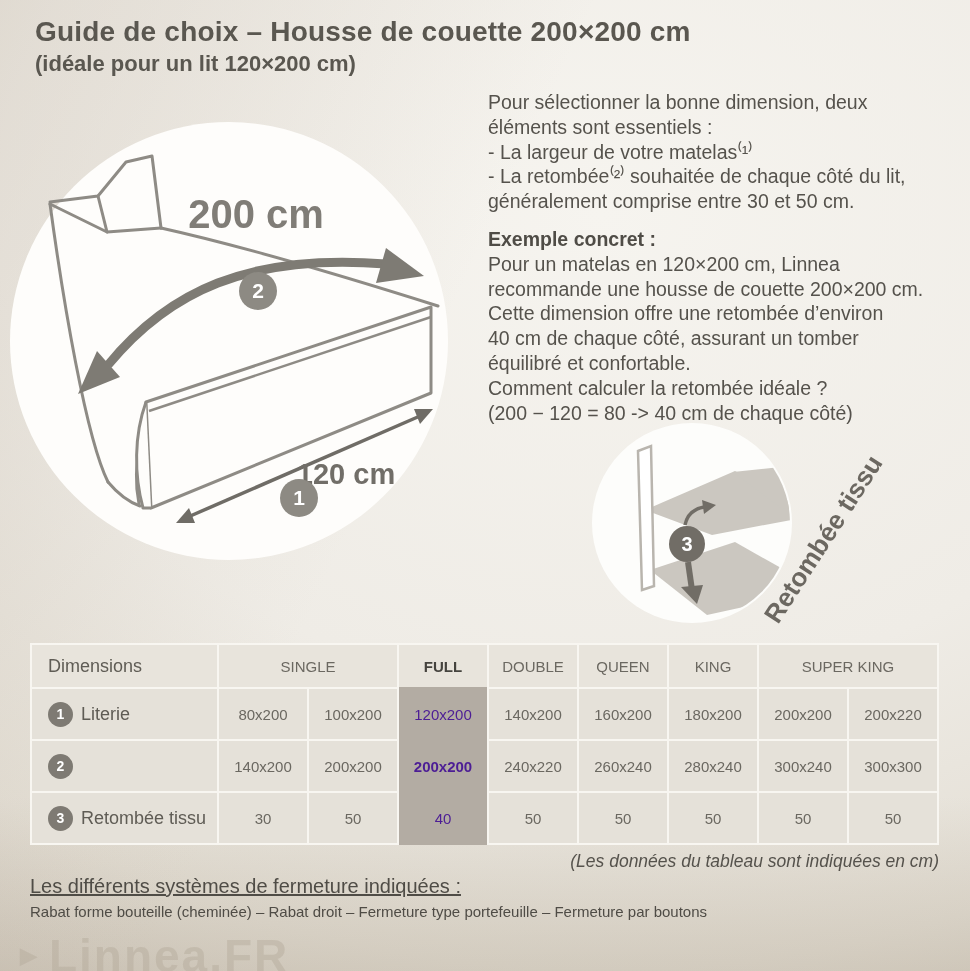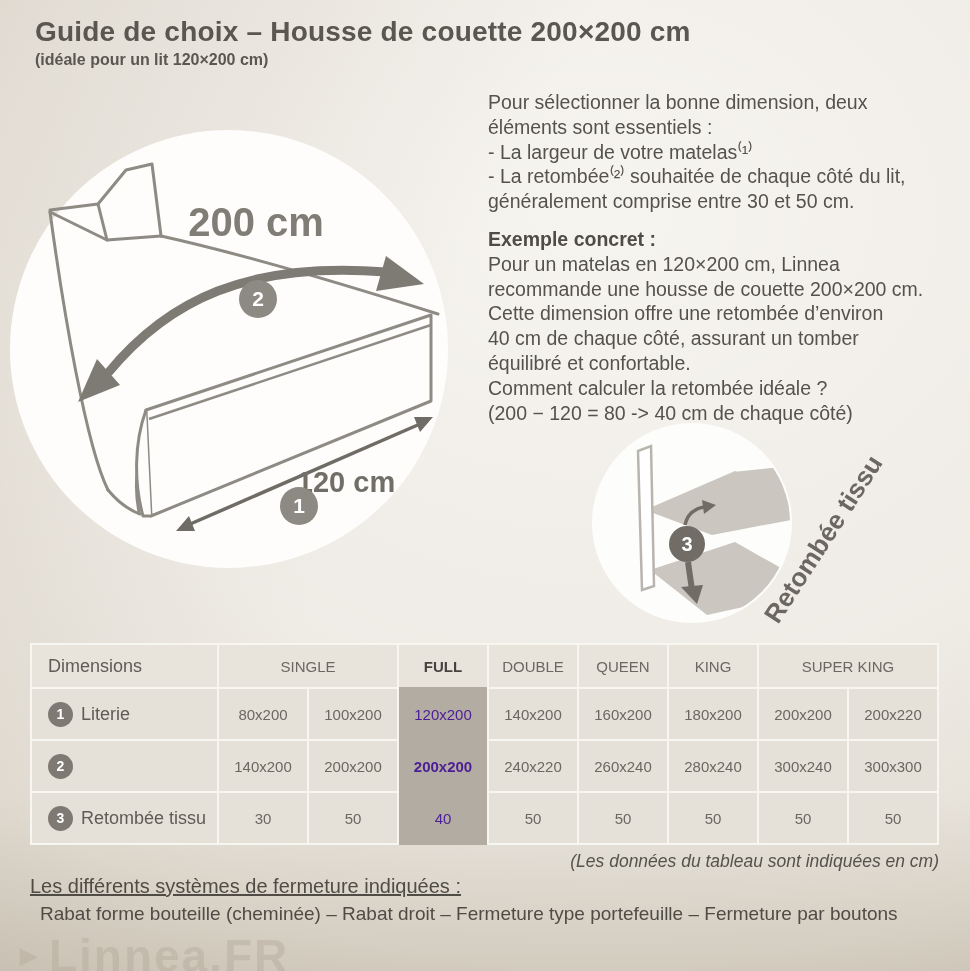--- a/index.html
+++ b/index.html
@@ -16,7 +16,7 @@
   }
   .hdr{position:absolute;left:35px;top:16px;}
   .hdr h1{margin:0;font-size:28px;font-weight:600;color:#5a5750;letter-spacing:.2px;}
-  .hdr h2{margin:3px 0 0 0;font-size:16px;font-weight:600;color:#5a5750;}
+  .hdr h2{margin:3px 0 0 0;font-size:22px;font-weight:600;color:#5a5750;}
   .rightcol{position:absolute;left:488px;top:90px;width:478px;font-size:19.5px;line-height:24.8px;}
   .pre{white-space:pre-line;}
   .ex-head{font-weight:700;margin-top:13px;color:#4f4c46;}

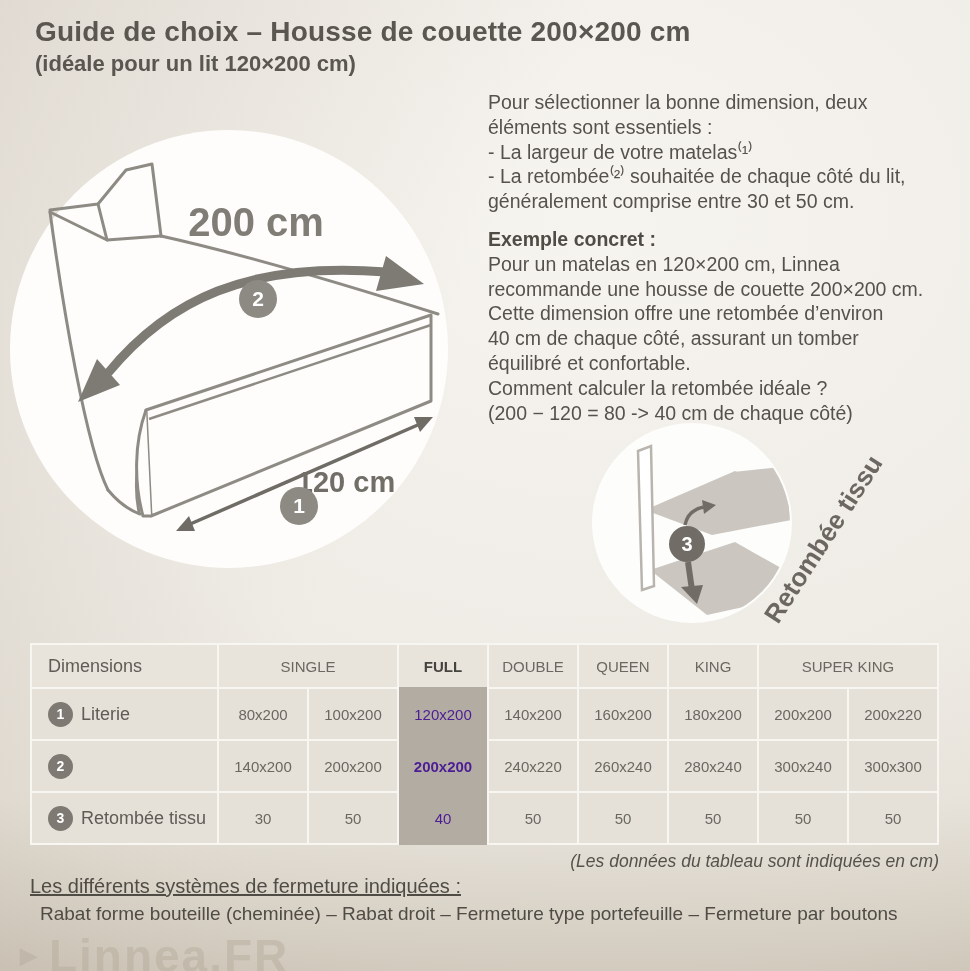--- a/index.html
+++ b/index.html
@@ -20,7 +20,7 @@
   .rightcol{position:absolute;left:488px;top:90px;width:478px;font-size:19.5px;line-height:24.8px;}
   .pre{white-space:pre-line;}
   .ex-head{font-weight:700;margin-top:13px;color:#4f4c46;}
-  .bigillu{position:absolute;left:8px;top:128px;}
+  .bigillu{position:absolute;left:8px;top:120px;}
   .smallillu{position:absolute;left:585px;top:418px;}
   .tablewrap{
     position:absolute;left:30px;top:643px;width:909px;height:202px;

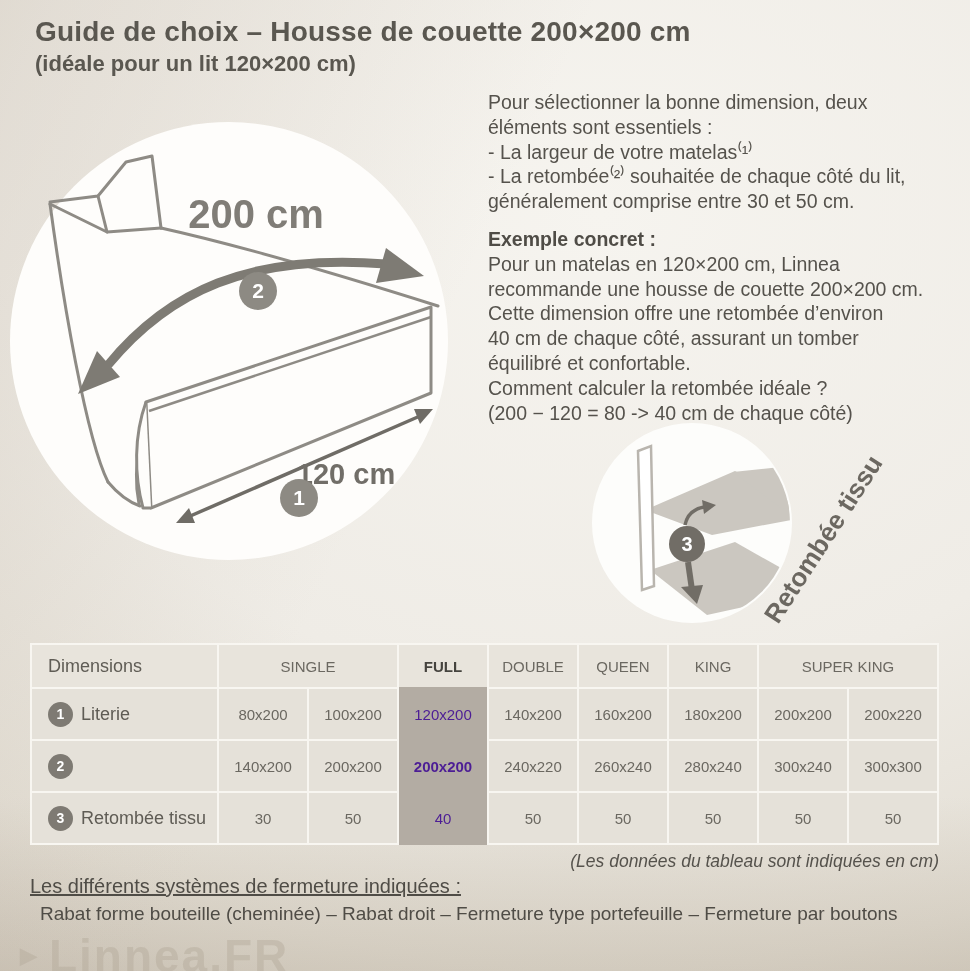--- a/index.html
+++ b/index.html
@@ -52,7 +52,7 @@
   }
   .footnote{position:absolute;left:30px;top:851px;width:909px;text-align:right;font-style:italic;font-size:17.5px;color:#55524c;}
   .closures-h{position:absolute;left:30px;top:875px;font-size:20px;color:#4f4c46;text-decoration:underline;}
-  .closures-l{position:absolute;left:40px;top:903px;width:920px;font-size:19px;color:#4f4c46;white-space:nowrap;}
+  .closures-l{position:absolute;left:30px;top:903px;width:920px;font-size:15px;color:#4f4c46;white-space:nowrap;}
   .watermark{position:absolute;left:20px;top:929px;font-size:46px;font-weight:700;color:#b2a western;color:#b2a898;opacity:.42;letter-spacing:2px;display:flex;align-items:center;gap:10px;}
   .watermark .tri{font-size:22px;}
   svg text{font-family:"Liberation Sans", sans-serif;}

